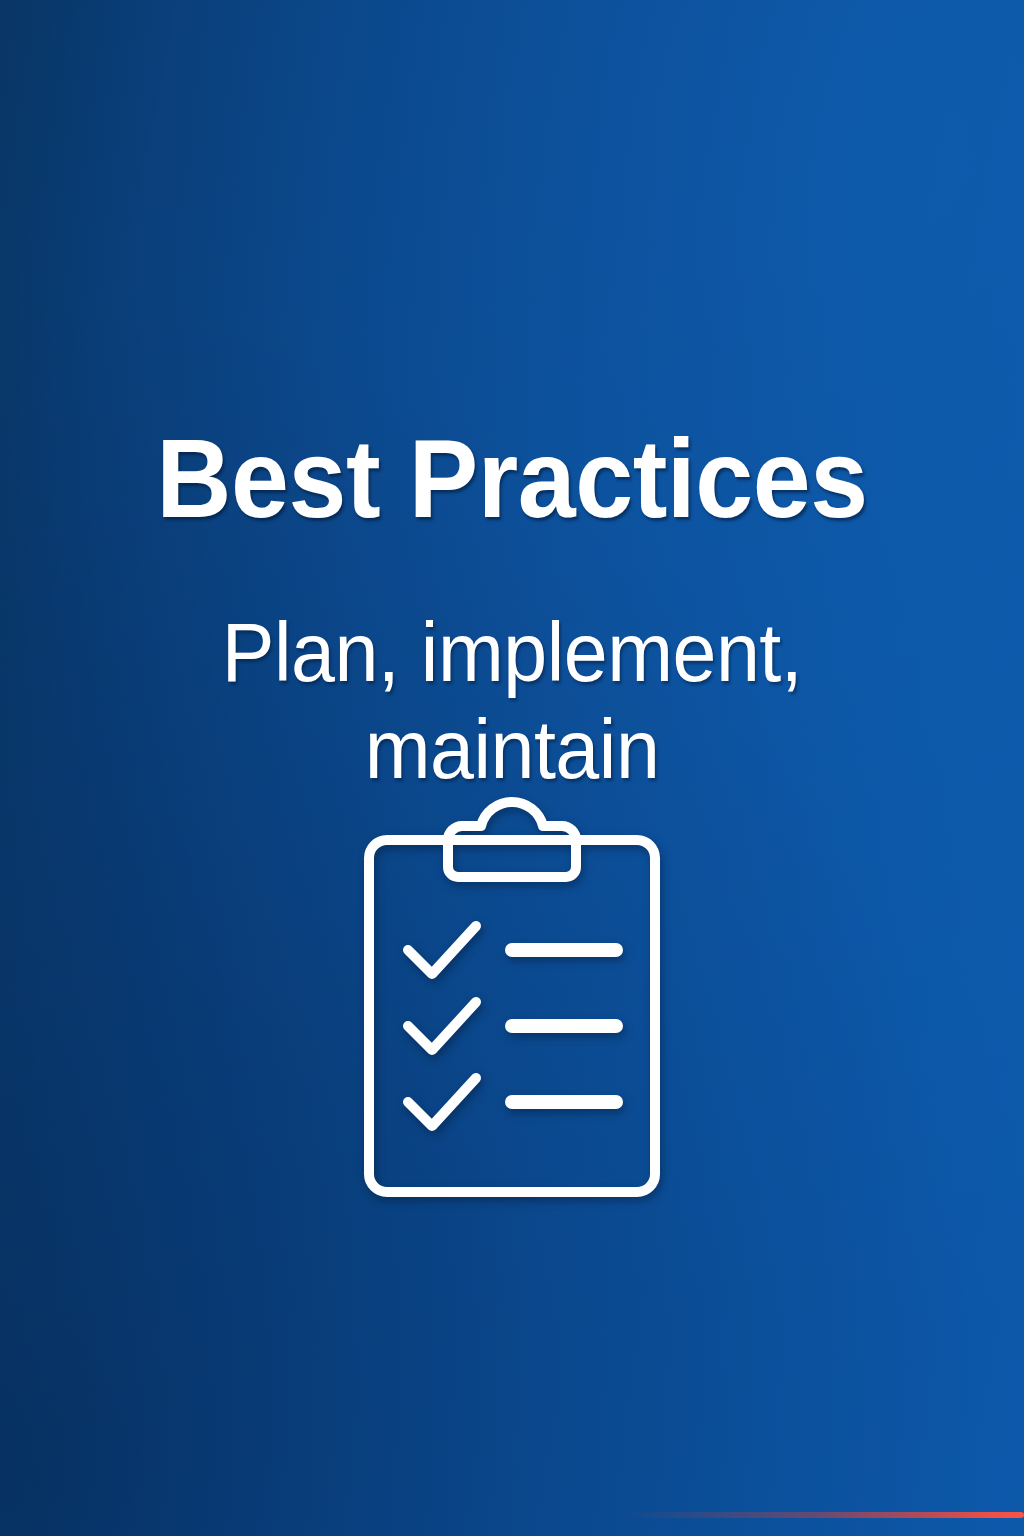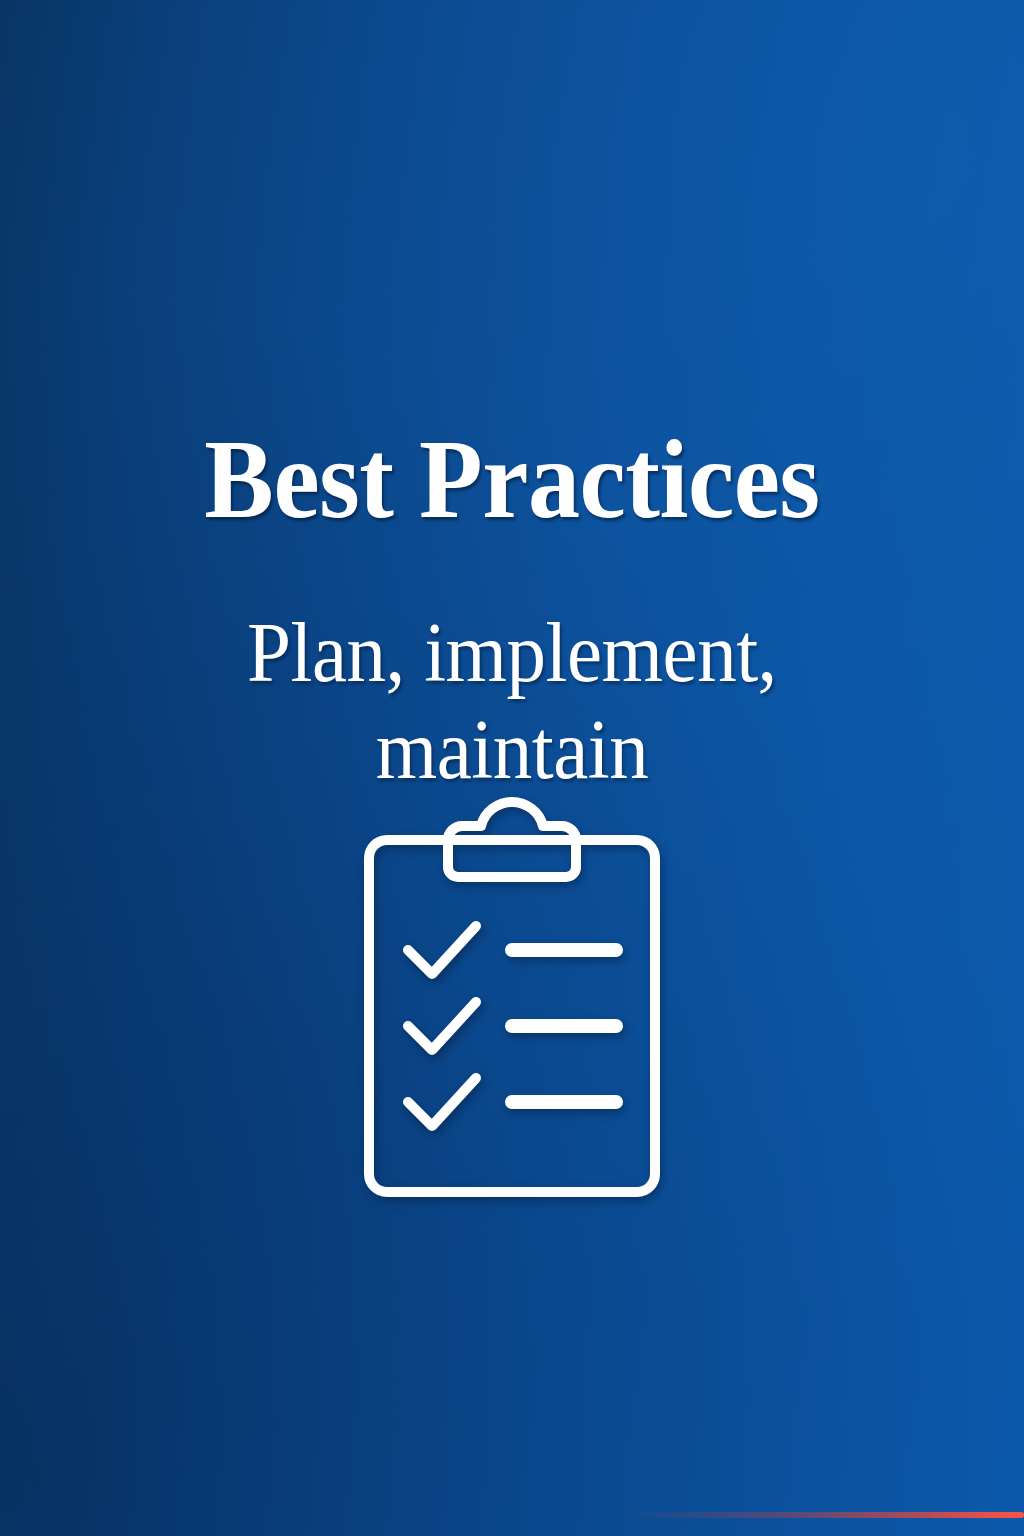--- a/index.html
+++ b/index.html
@@ -60,7 +60,6 @@
     z-index: 3;
     width: 100%;
     height: 100%;
-    font-family: Liberation Serif, serif;
   }
 
   .title {

